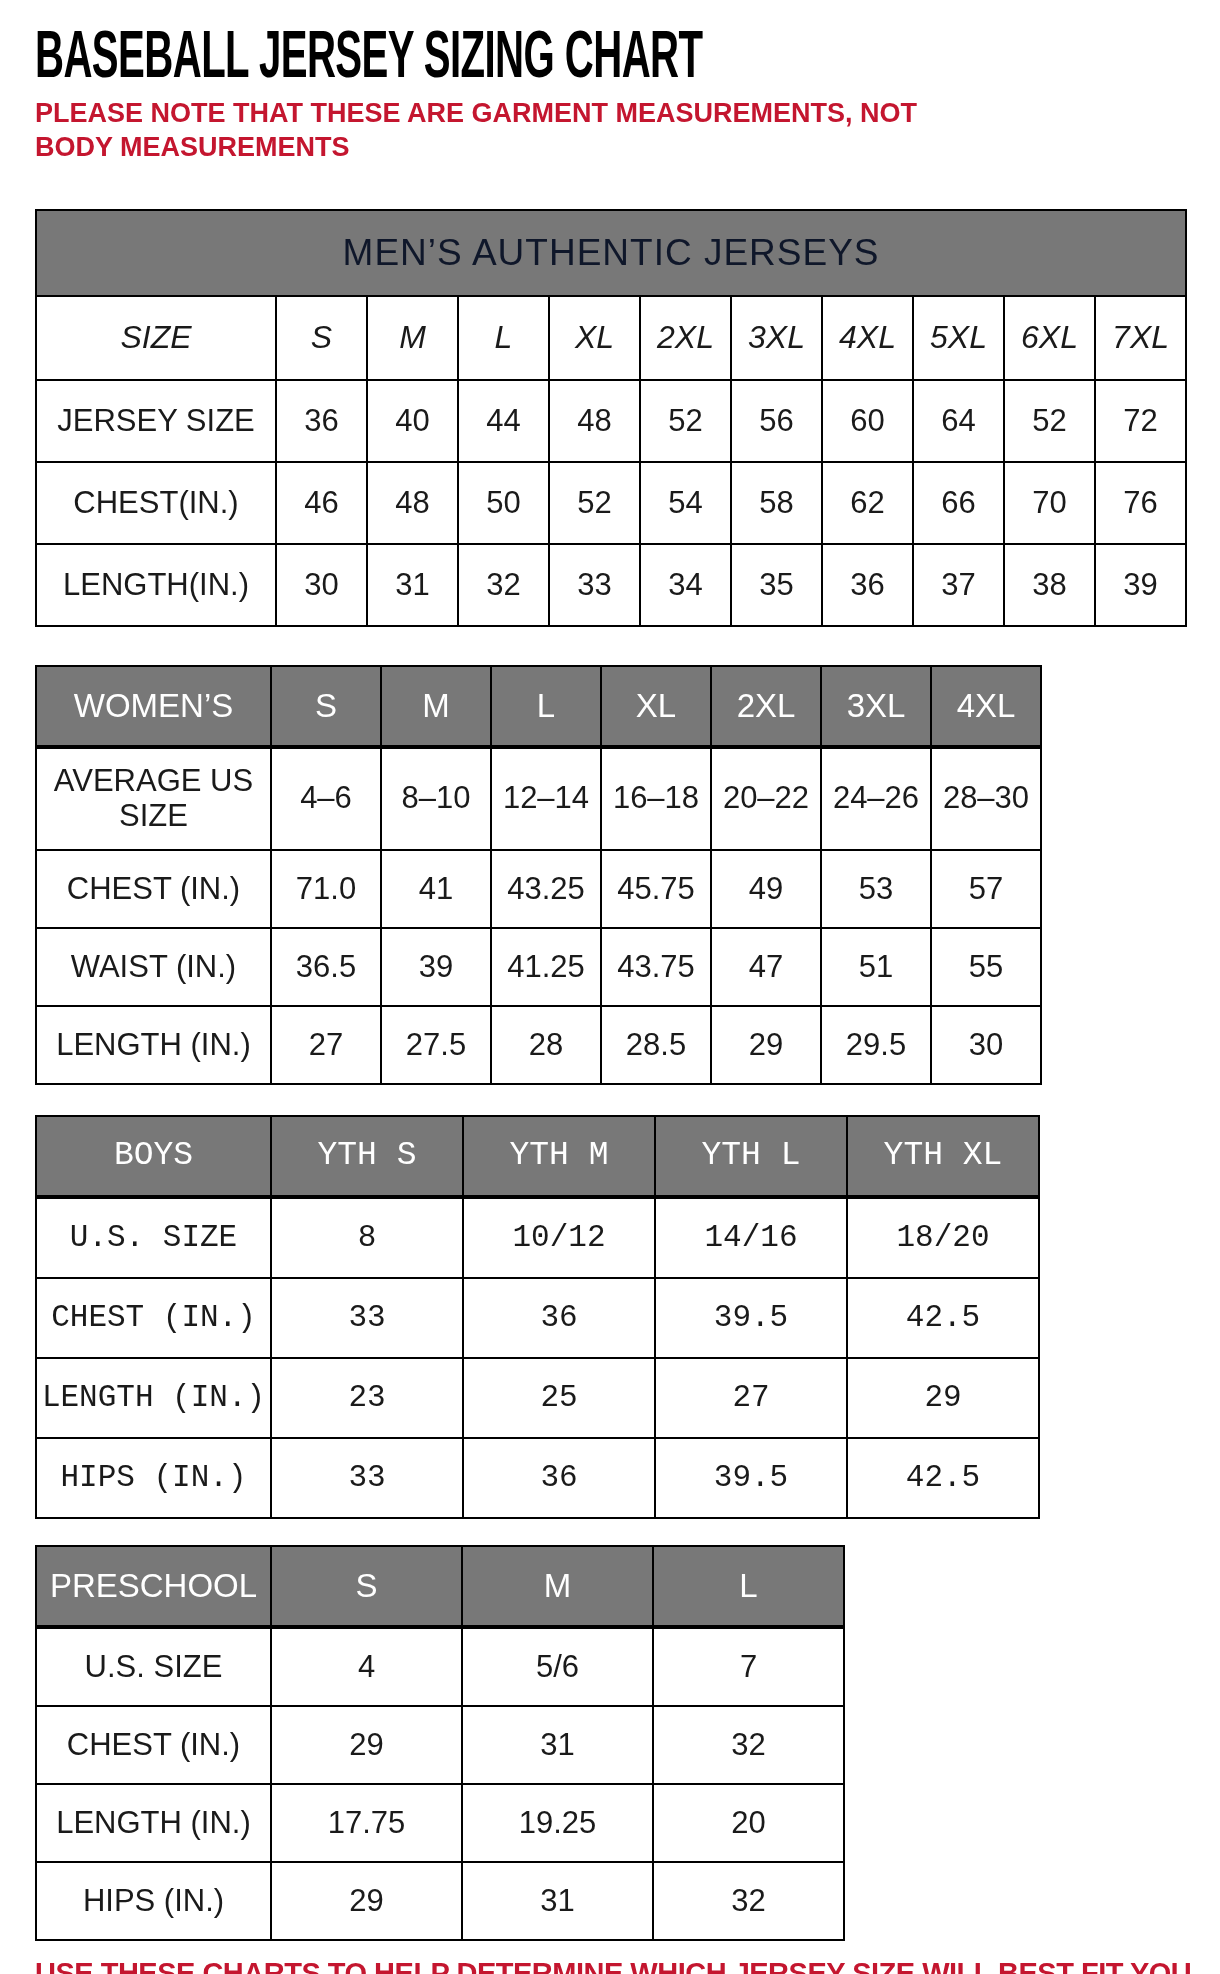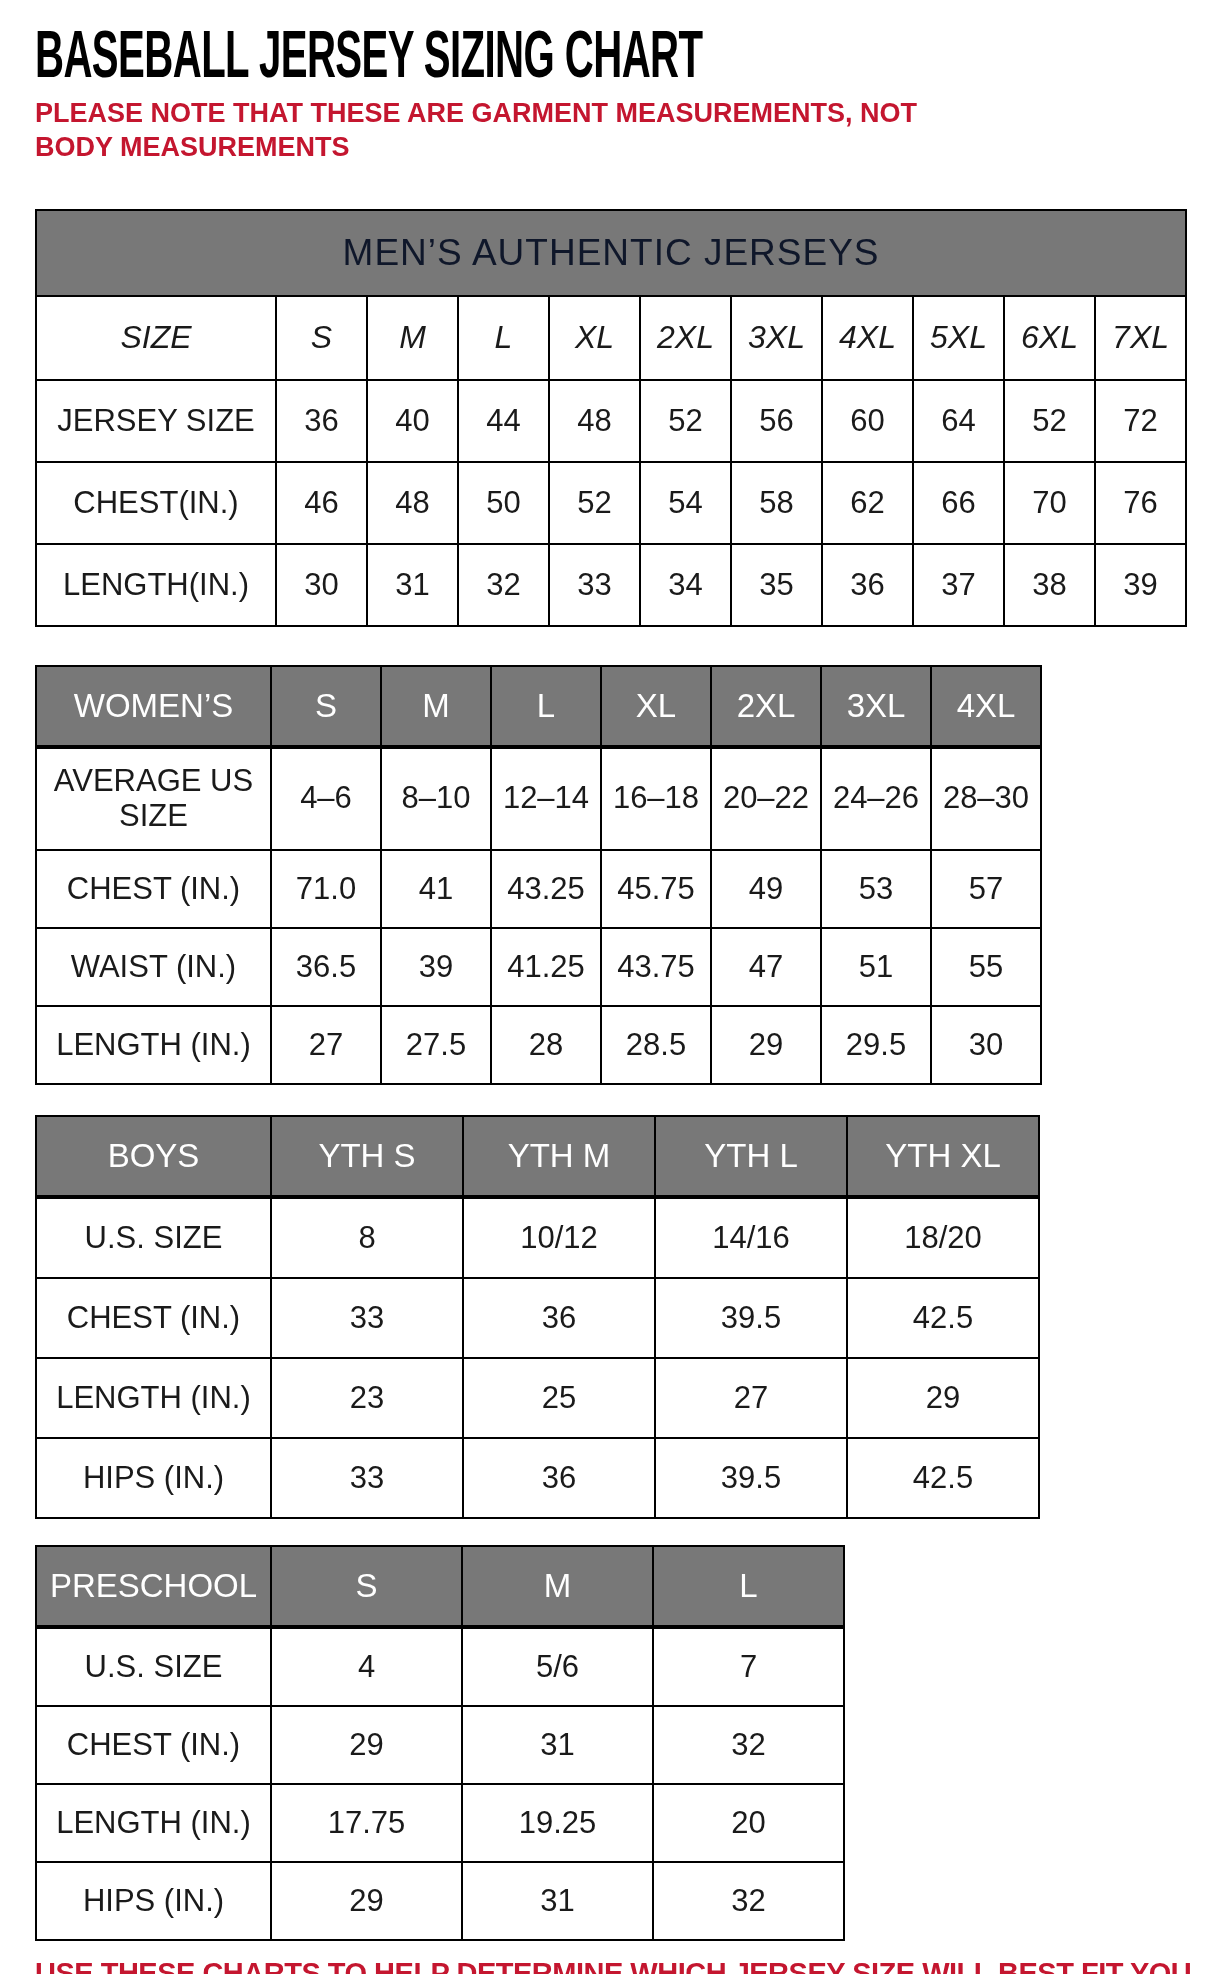--- a/index.html
+++ b/index.html
@@ -82,7 +82,7 @@
   .tbl-womens .data-row.tall td{height:100px;line-height:1.12;}
 
   
-  .tbl-boys{width:1003px;margin-top:30px;}
+  .tbl-boys{width:1003px;margin-top:30px;font-family:Liberation Mono, monospace;}
   .tbl-boys col.c-label{width:235px;}
   .tbl-boys col.c-size{width:192px;}
   .tbl-boys .data-row td{height:78px;font-size:31px;}

